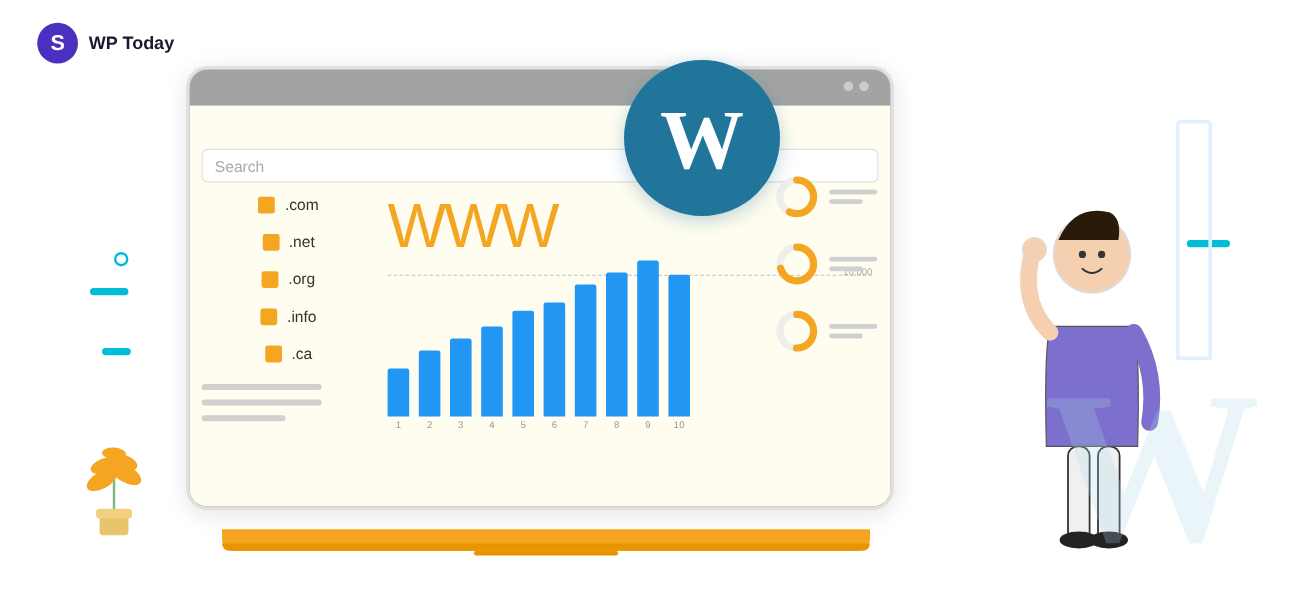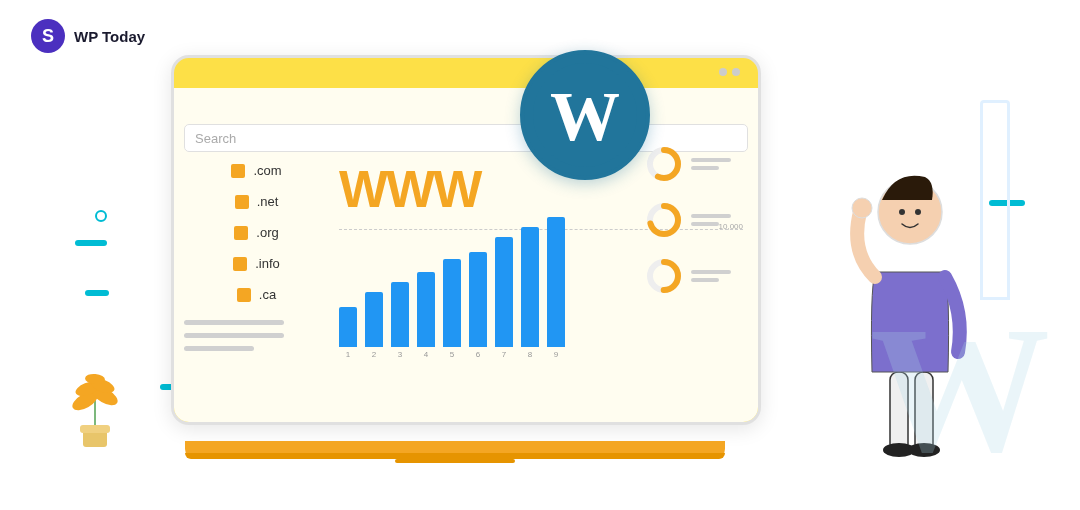--- a/index.html
+++ b/index.html
@@ -62,10 +62,10 @@
     .laptop-screen-outer {
       position: absolute;
       top: 0;
-      left: 16px;
+      left: 0;
       width: 590px;
       height: 370px;
-      background: #fde047;
+      background: #a3a3a3;
       border-radius: 18px;
       border: 3px solid #e0e0e0;
       box-shadow: 0 4px 20px rgba(0,0,0,0.1);

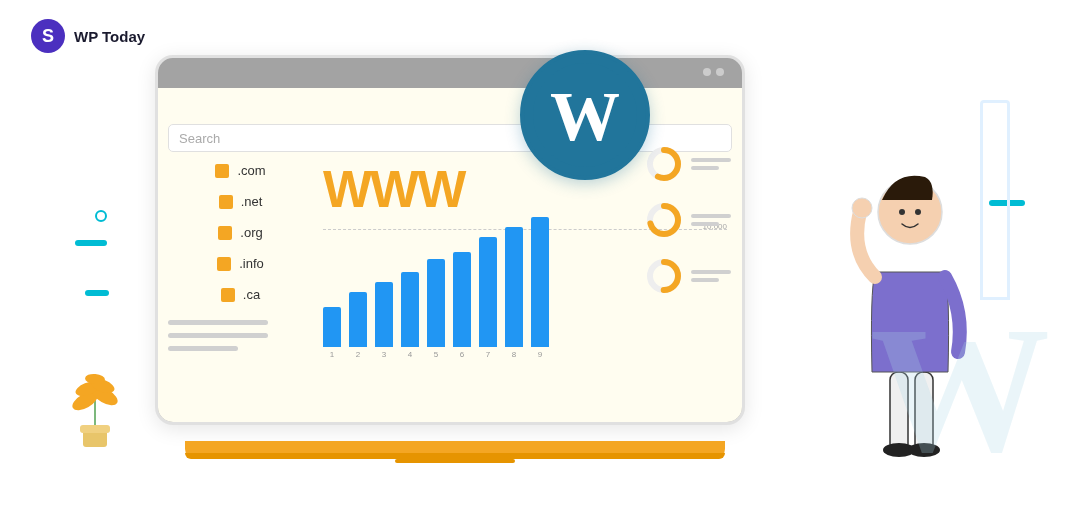--- a/index.html
+++ b/index.html
@@ -167,7 +167,7 @@
 
     .www-text {
       font-size: 52px;
-      font-weight: 700;
+      font-weight: 400;
       color: #f4a623;
       line-height: 1;
       margin-bottom: 4px;

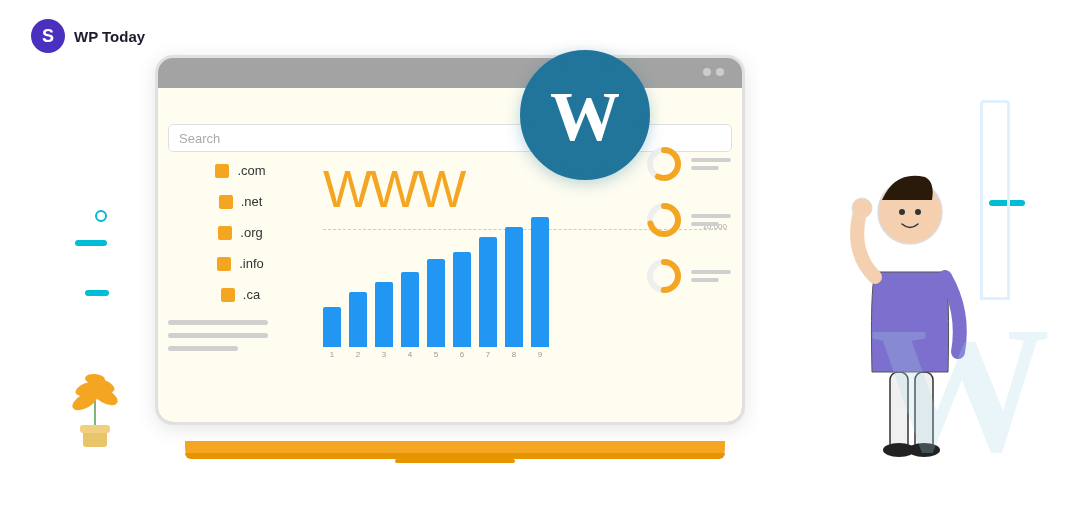--- a/index.html
+++ b/index.html
@@ -376,6 +376,10 @@
               <div class="bar" style="height:130px"></div>
               <span class="bar-num">9</span>
             </div>
+            <div class="bar-group">
+              <div class="bar" style="height:118px"></div>
+              <span class="bar-num">10</span>
+            </div>
           </div>
         </div>
       </div>

